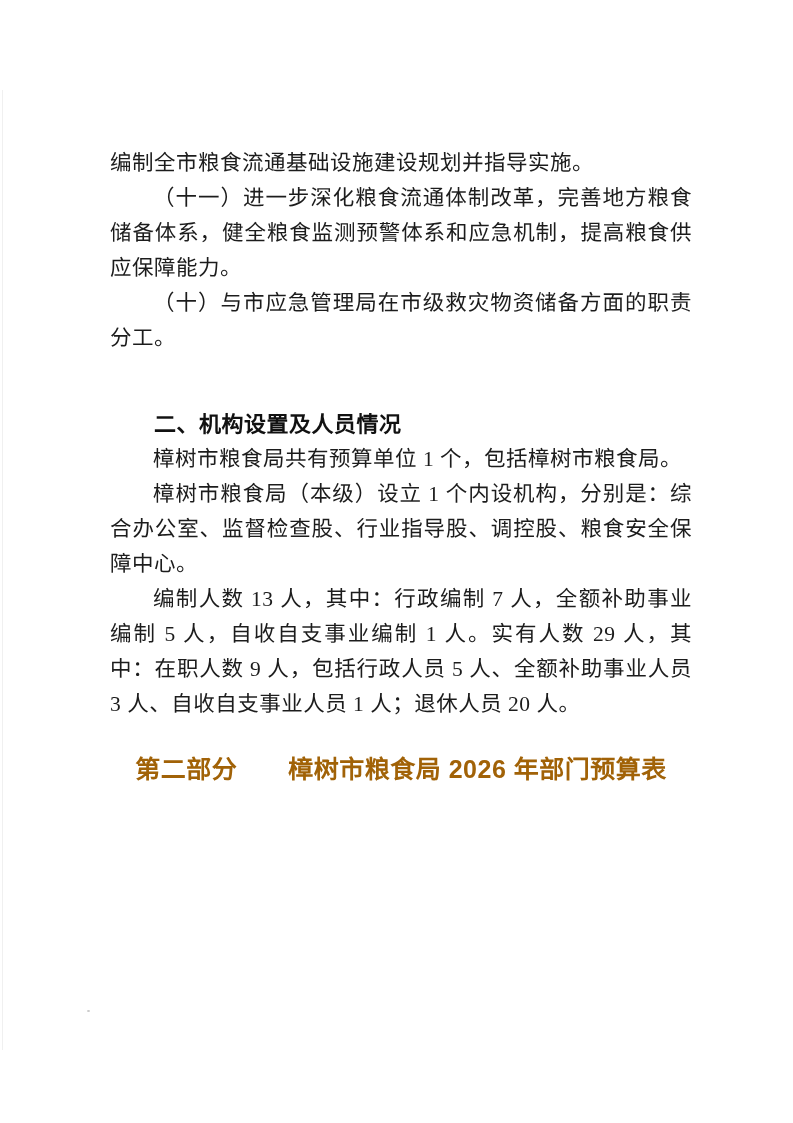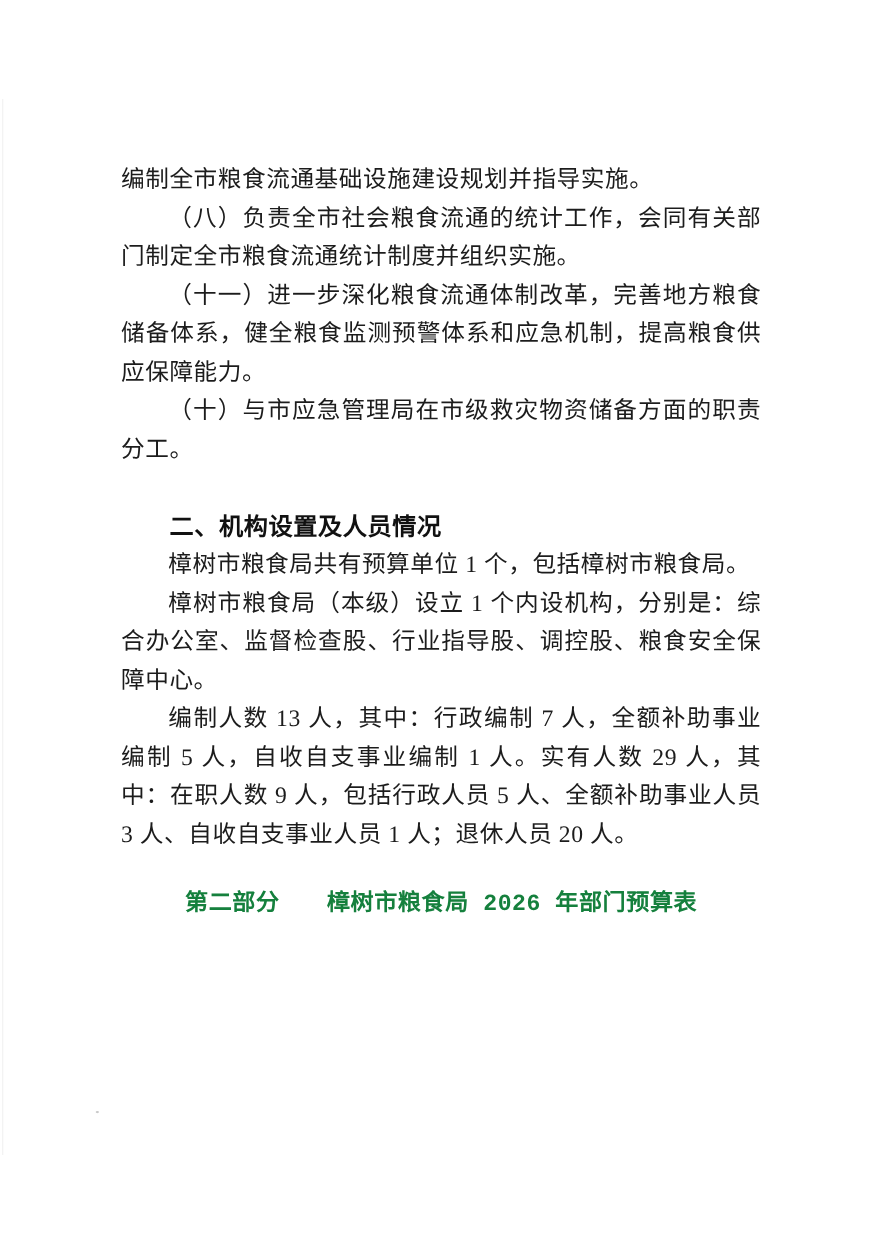--- a/index.html
+++ b/index.html
@@ -83,7 +83,6 @@
   <div class="content">
     <p class="body-par">编制全市粮食流通基础设施建设规划并指导实施。</p>
 
-    <p class="body-par indent">（八）负责全市社会粮食流通的统计工作，会同有关部门制定全市粮食流通统计制度并组织实施。</p>
 
 
     <p class="body-par indent">（十一）进一步深化粮食流通体制改革，完善地方粮食储备体系，健全粮食监测预警体系和应急机制，提高粮食供应保障能力。</p>

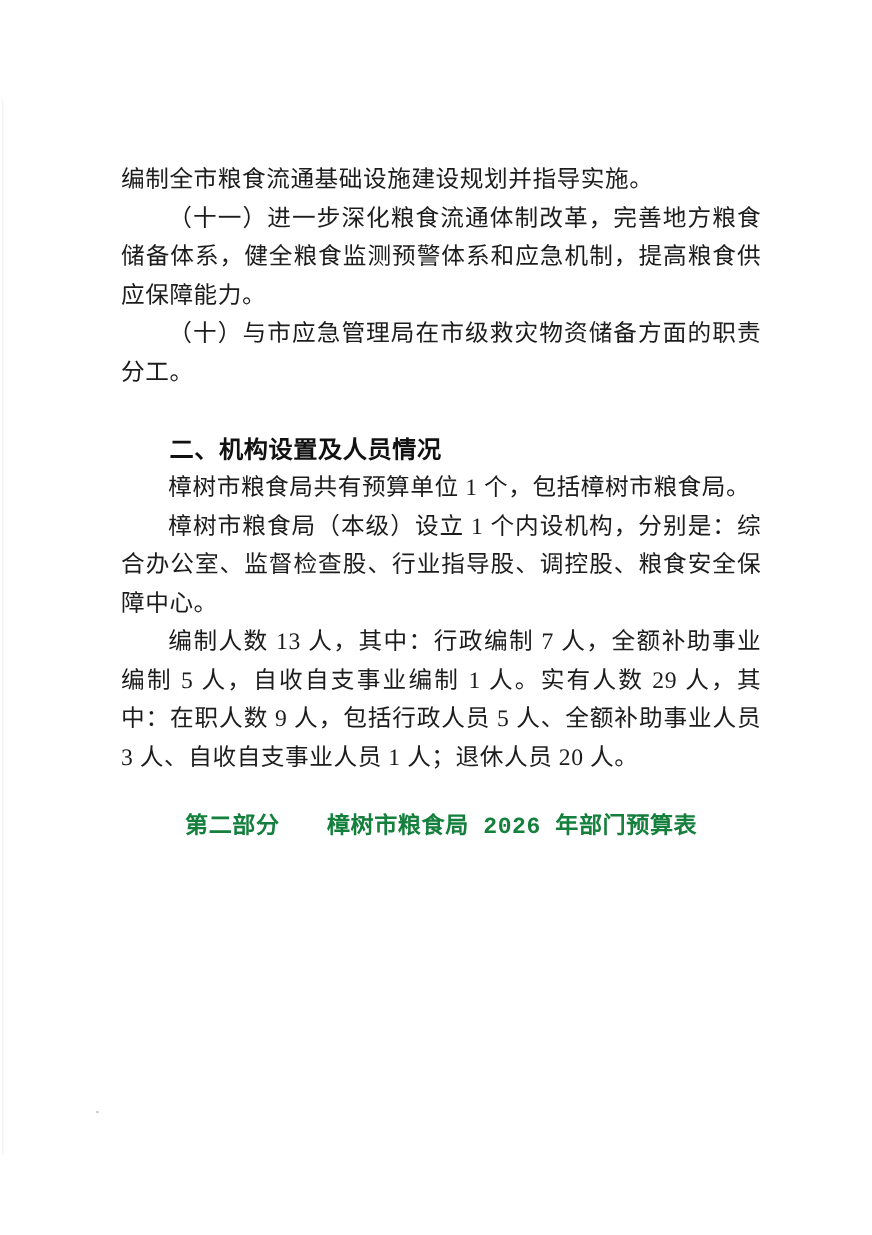--- a/index.html
+++ b/index.html
@@ -50,7 +50,7 @@
     line-height: 35px;
     font-weight: bold;
     color: #111111;
-    margin: 35px 0 0 0;
+    margin: 51px 0 0 0;
     text-indent: 2em;
     letter-spacing: 0.5px;
   }

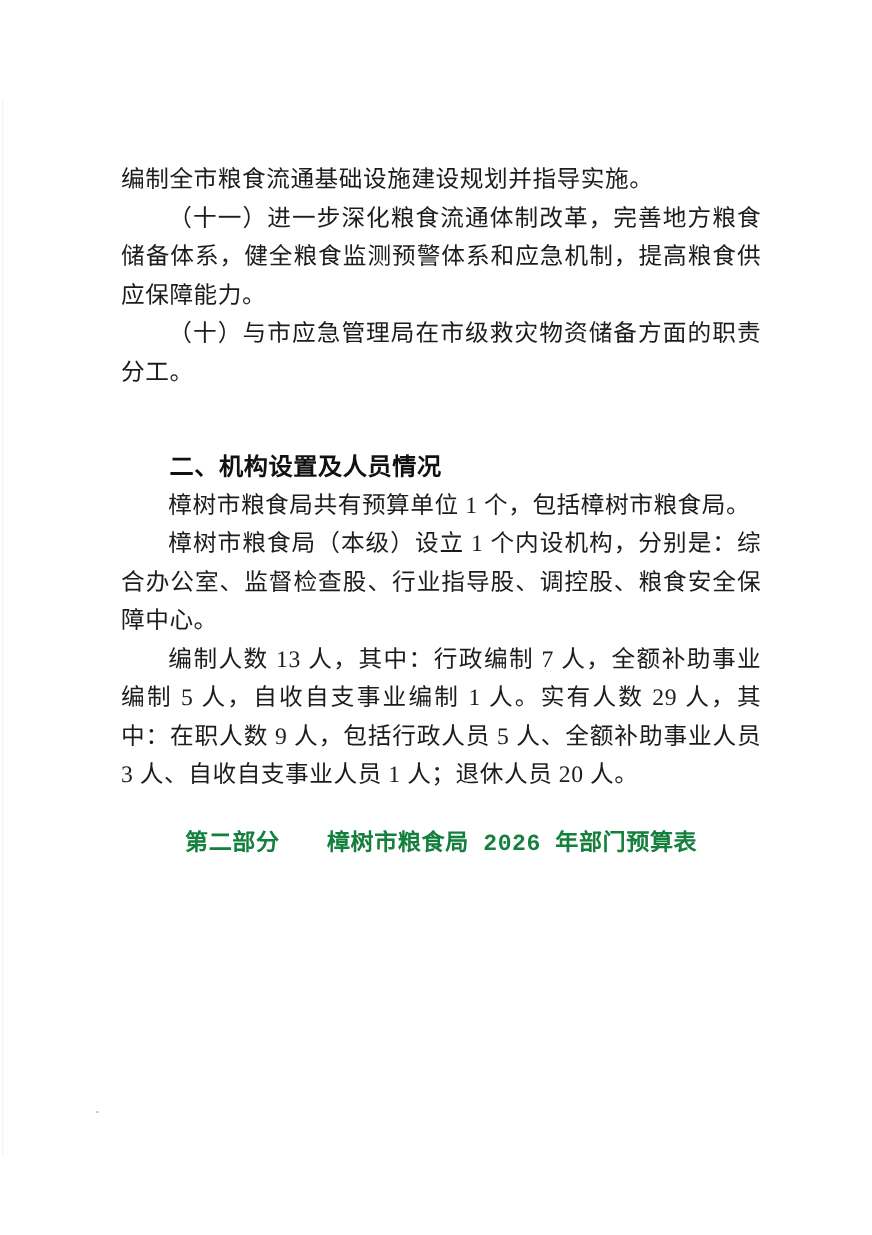--- a/index.html
+++ b/index.html
@@ -55,11 +55,11 @@
     letter-spacing: 0.5px;
   }
   h2.part-heading {
-    font-family: Liberation Mono, monospace;
-    font-size: 21px;
+    font-family: Liberation Sans, sans-serif;
+    font-size: 25px;
     line-height: 36px;
     font-weight: bold;
-    color: #15803d;
+    color: #a16207;
     margin: 29px 0 0 0;
     text-align: center;
     letter-spacing: 0.5px;

